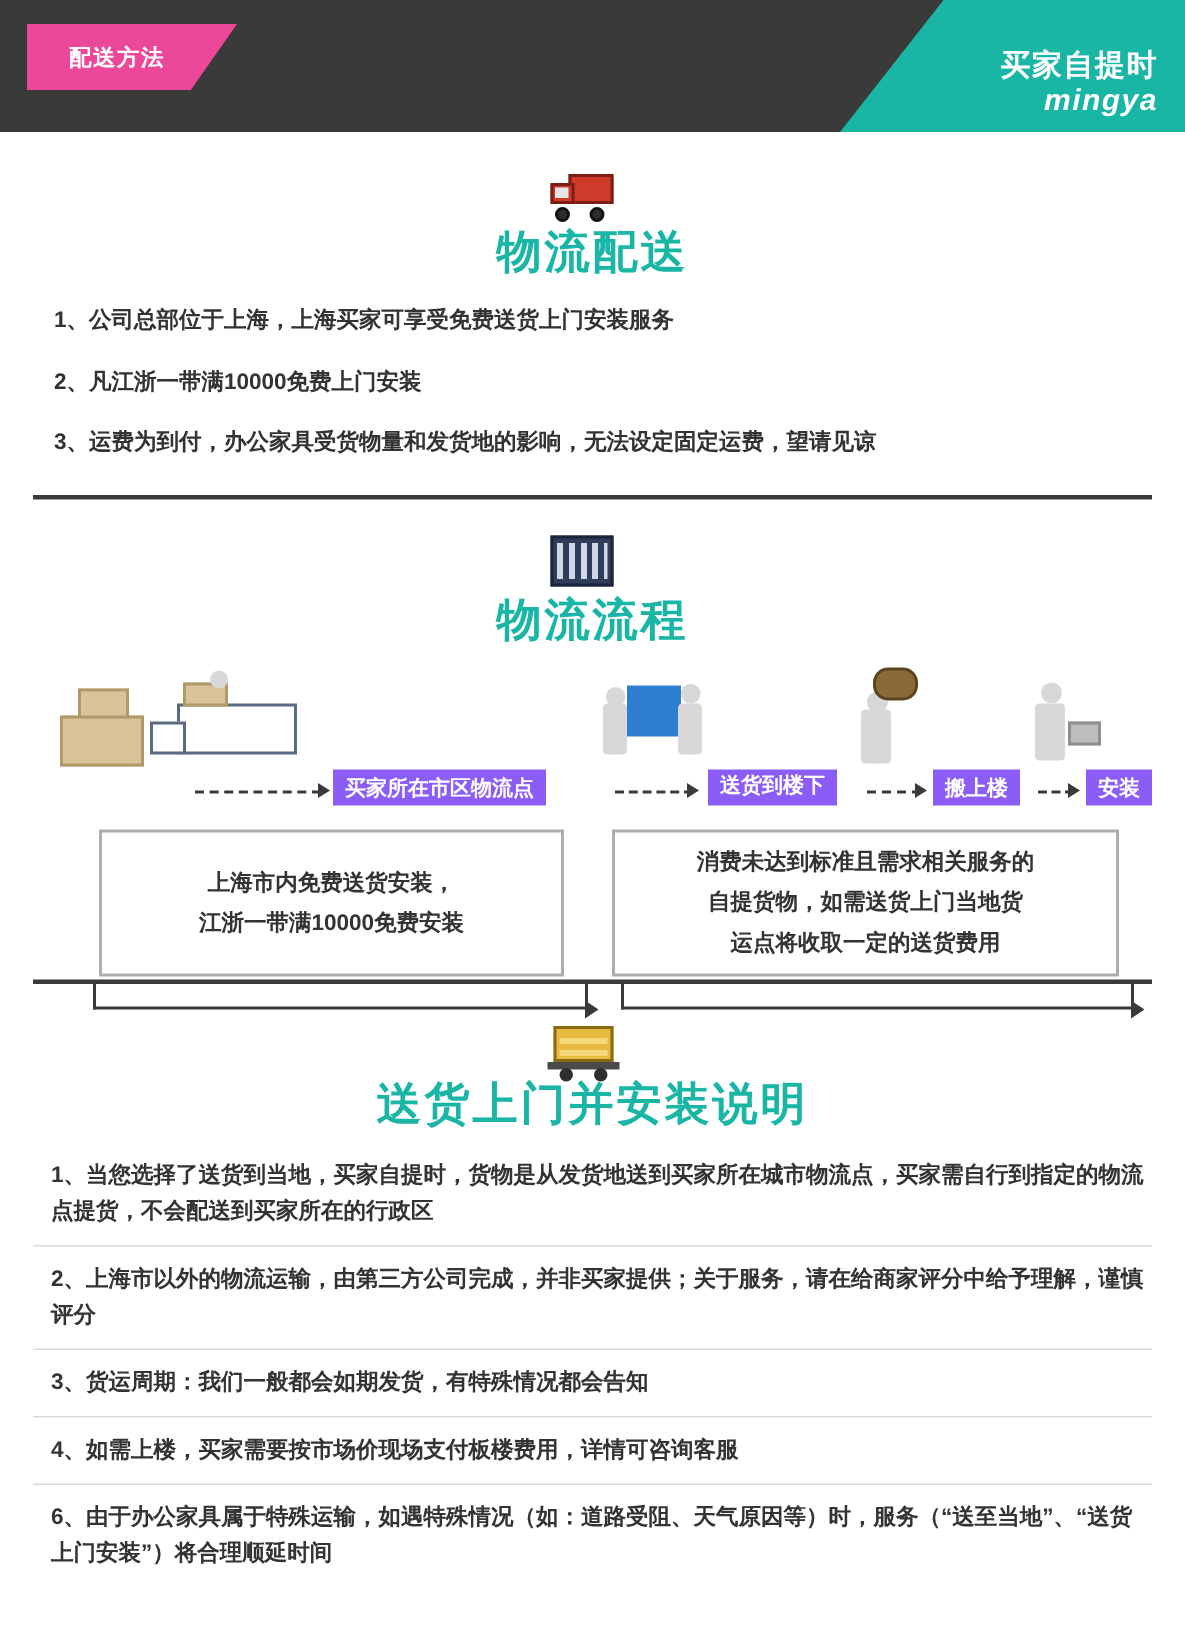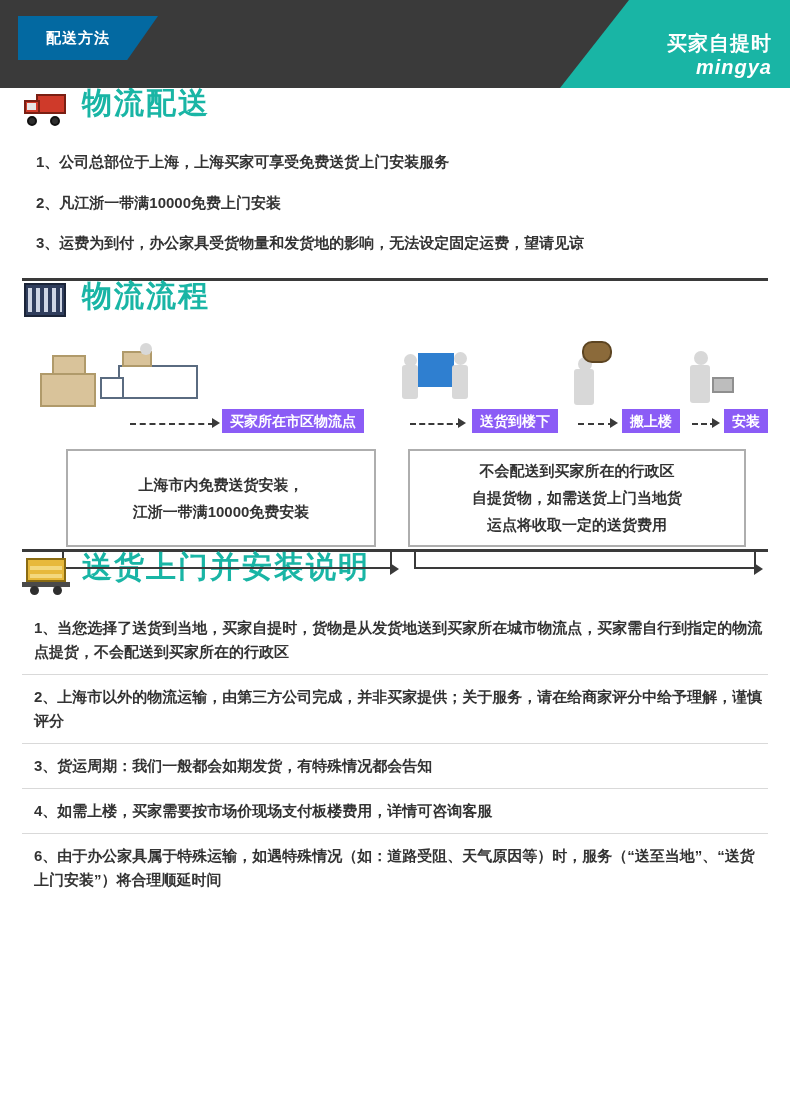--- a/index.html
+++ b/index.html
@@ -30,7 +30,7 @@
     top: 16px;
     width: 140px;
     height: 44px;
-    background: #0369a1;
+    background: #ec4899;
     color: #ffffff;
     font-size: 15px;
     font-weight: bold;

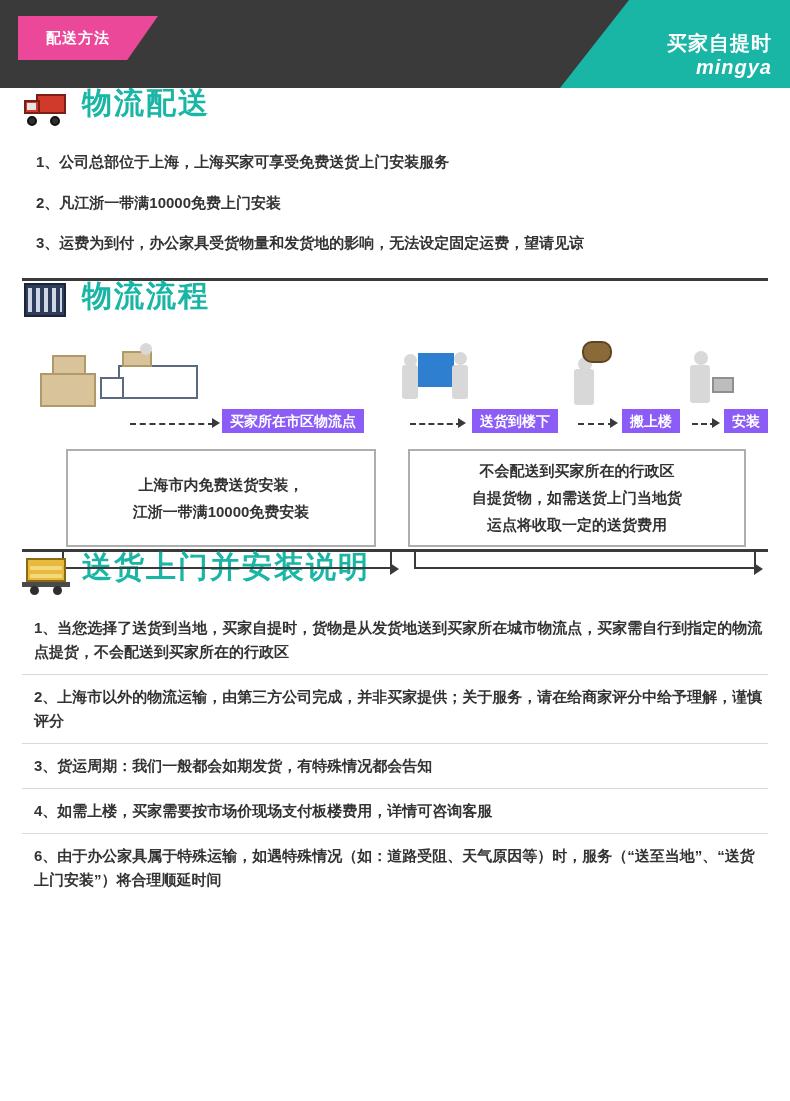--- a/index.html
+++ b/index.html
@@ -84,8 +84,10 @@
   }
   .sec-title-row {
     display: flex;
-    align-items: flex-start;
+    align-items: center;
+    margin-top: 22px;
     margin-bottom: 10px;
+    flex-direction: column;
   }
   .sec-icon {
     width: 48px;

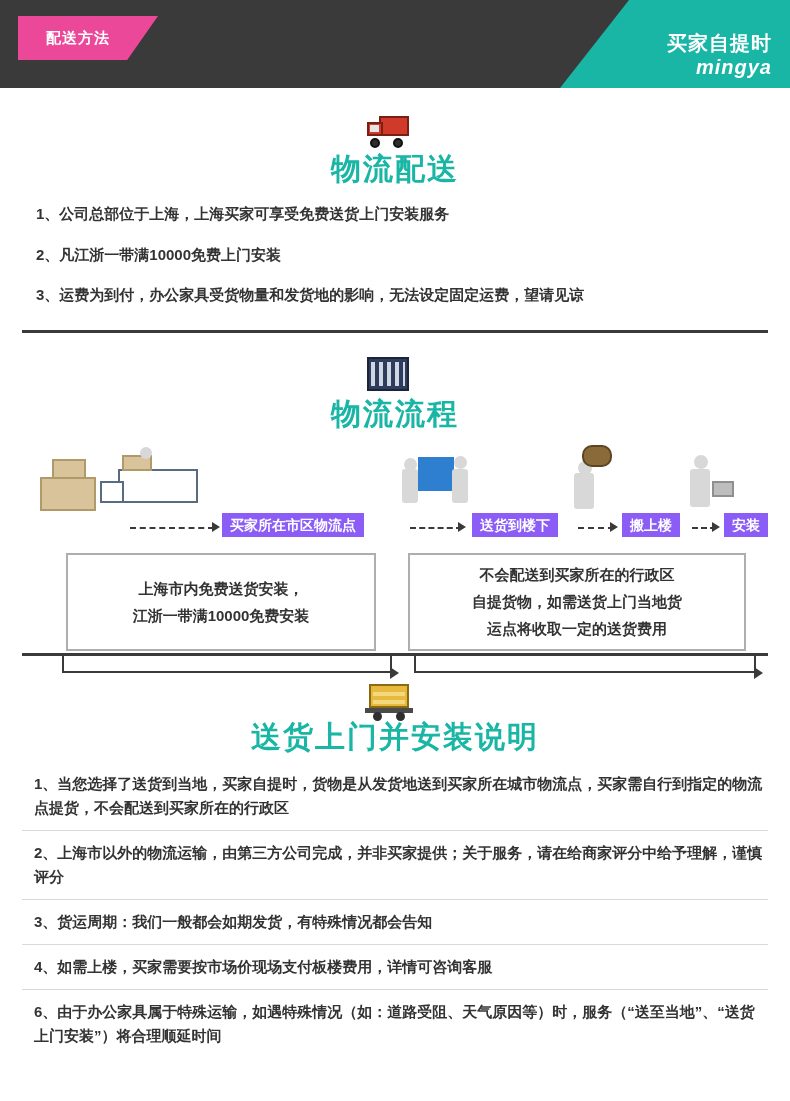--- a/index.html
+++ b/index.html
@@ -381,7 +381,7 @@
 
       <div class="flow-line" style="left:388px; width:52px;"></div>
       <div class="arrow-head" style="left:436px;"></div>
-      <div class="flow-tag" style="left:450px;">送货到楼下</div>
+      <div class="flow-tag" style="left:450px;font-family:Liberation Serif, serif;">送货到楼下</div>
 
       <div class="flow-line" style="left:556px; width:36px;"></div>
       <div class="arrow-head" style="left:588px;"></div>

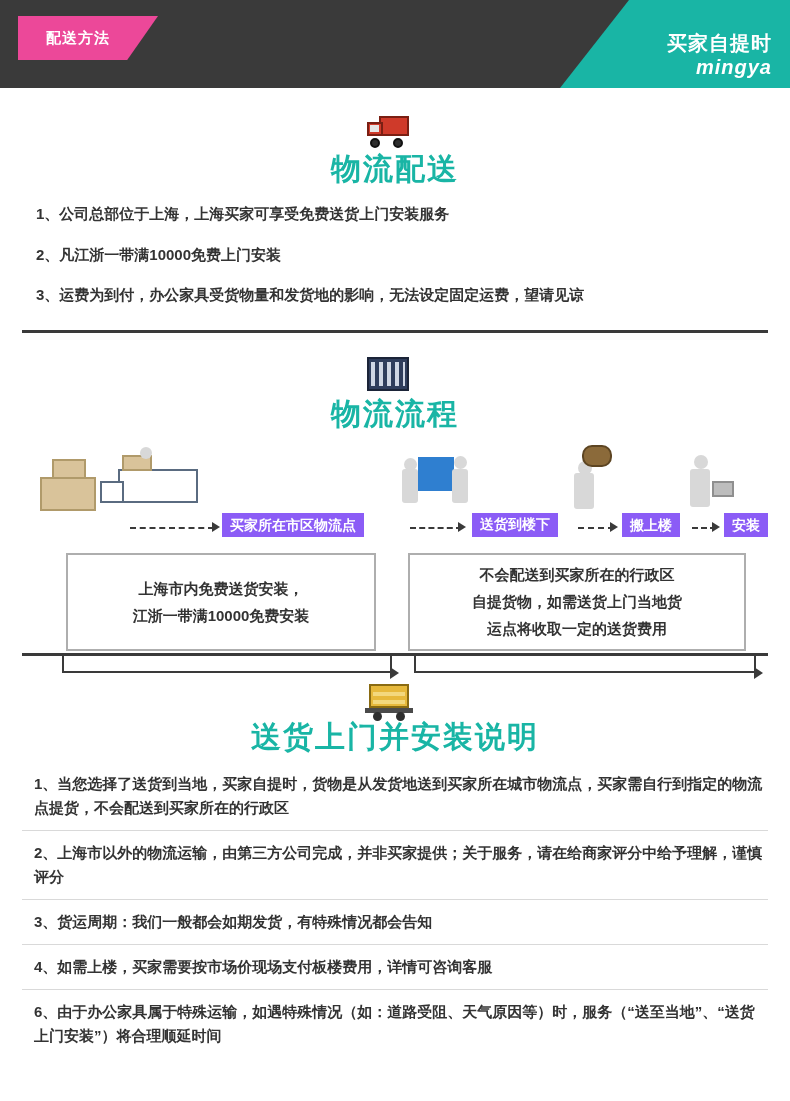--- a/index.html
+++ b/index.html
@@ -398,7 +398,7 @@
         <div>江浙一带满10000免费安装</div>
       </div>
       <div class="note-box" style="left:386px; top:0; width:338px; height:98px;">
-        <div>不会配送到买家所在的行政区</div>
+        <div>消费未达到标准且需求相关服务的</div>
         <div>自提货物，如需送货上门当地货</div>
         <div>运点将收取一定的送货费用</div>
       </div>

